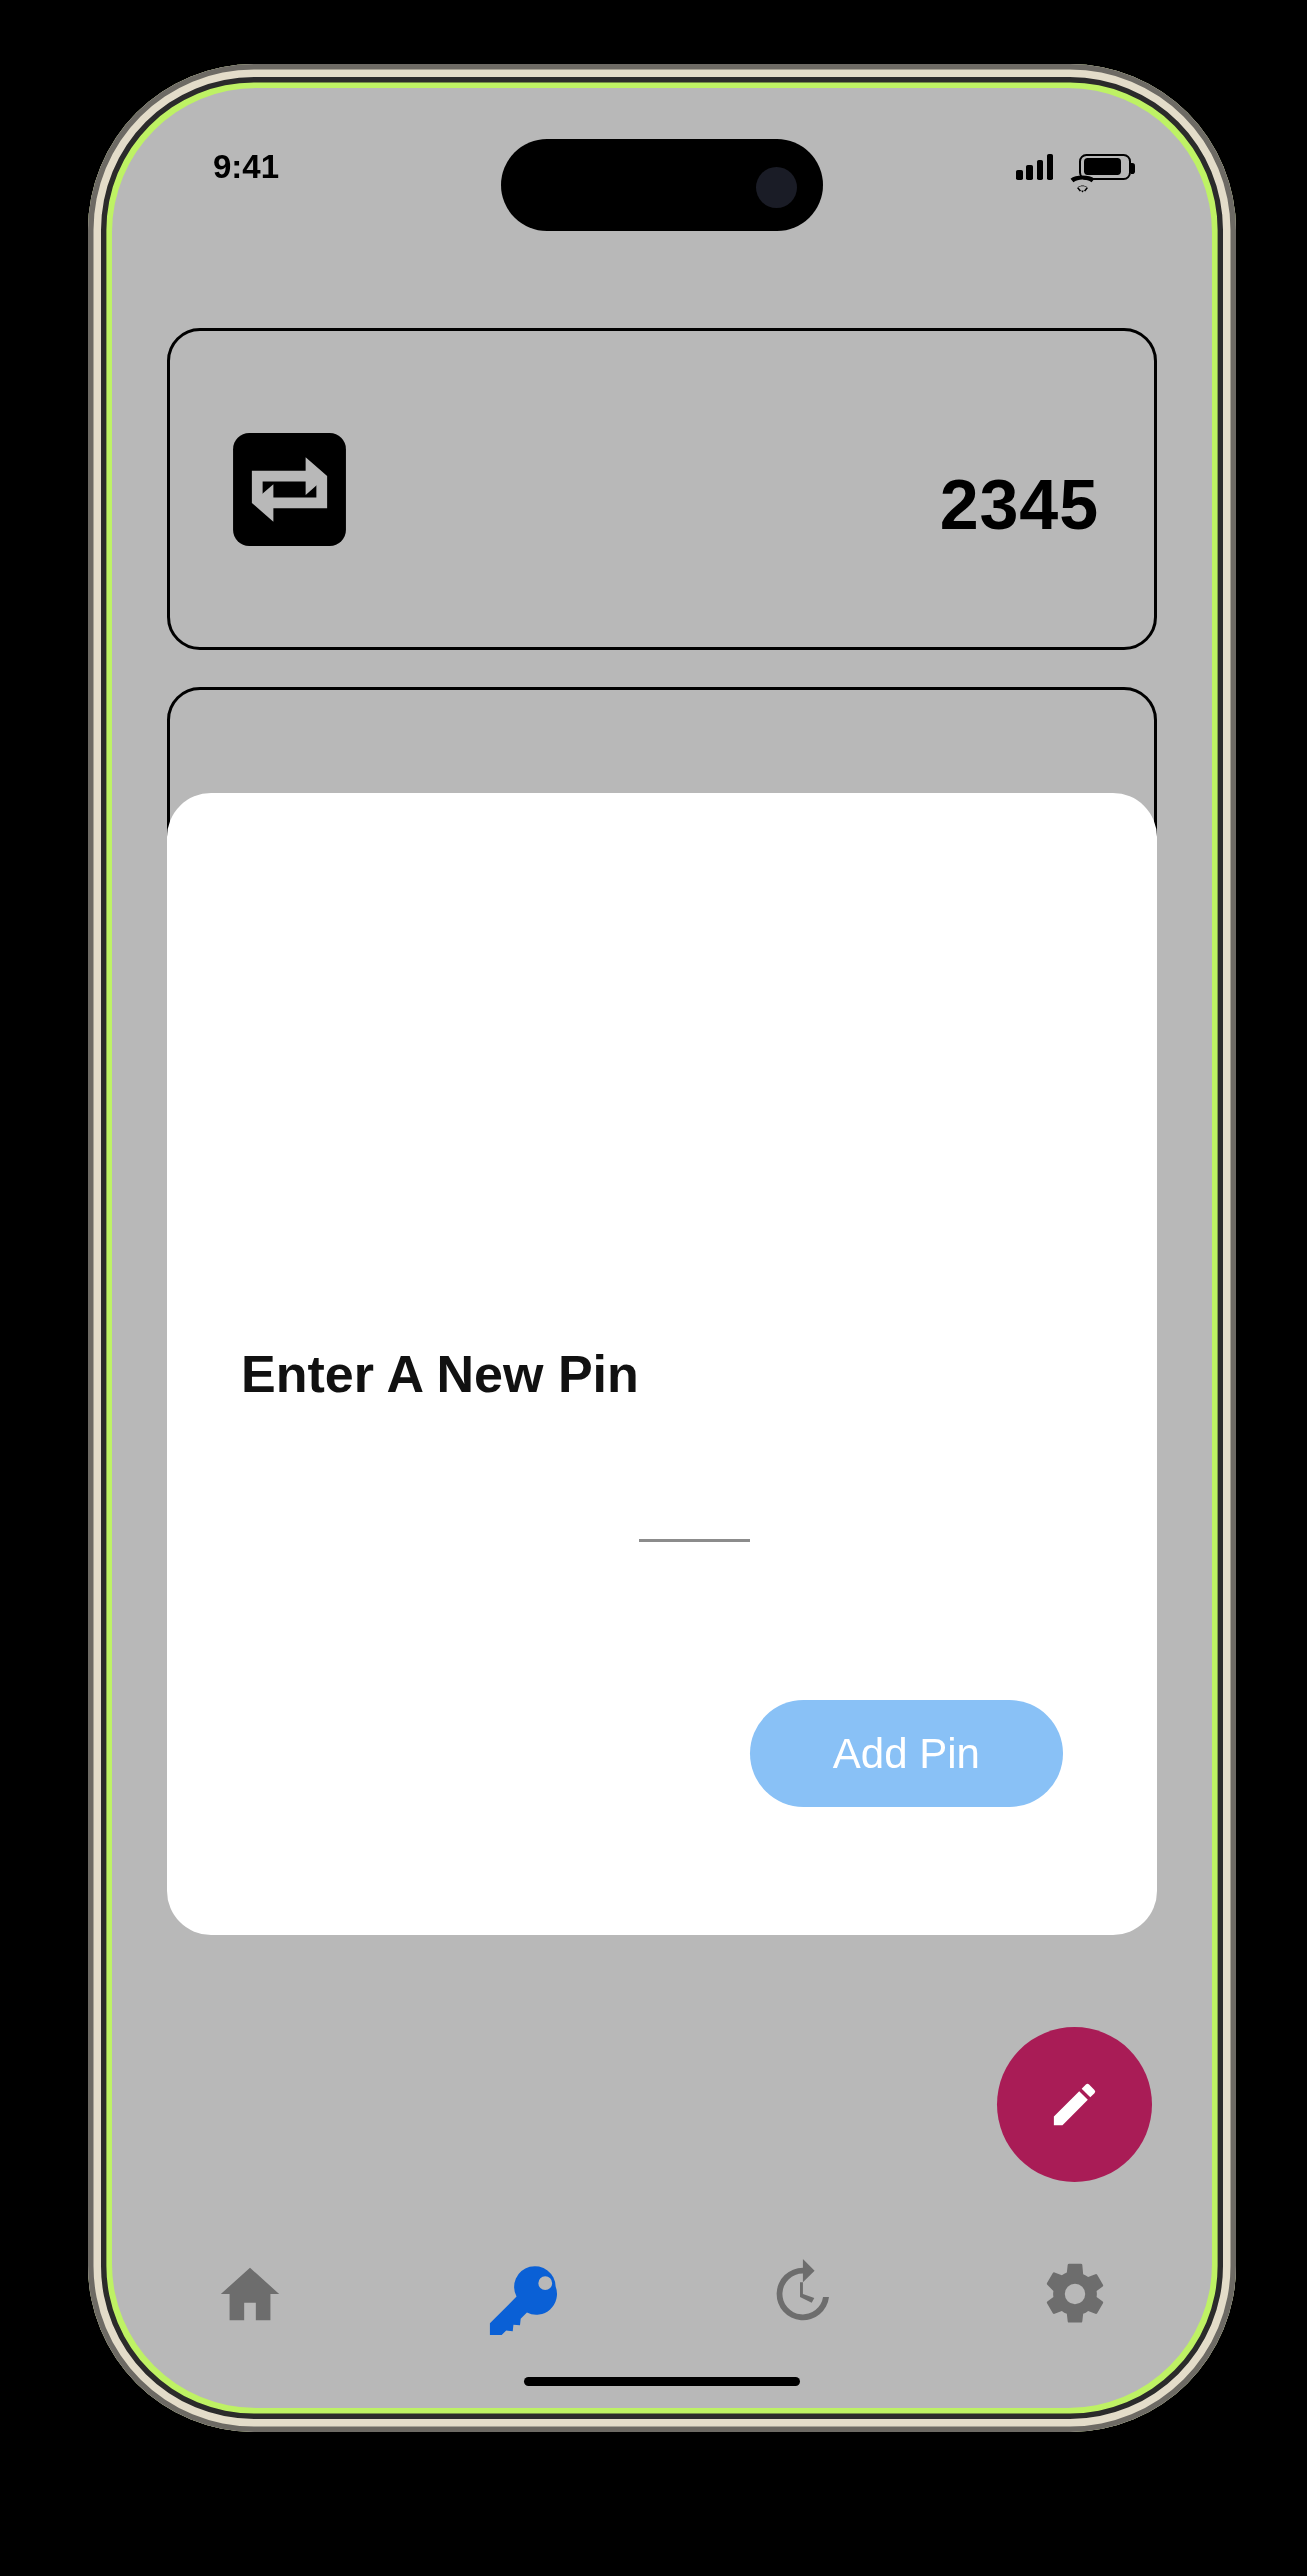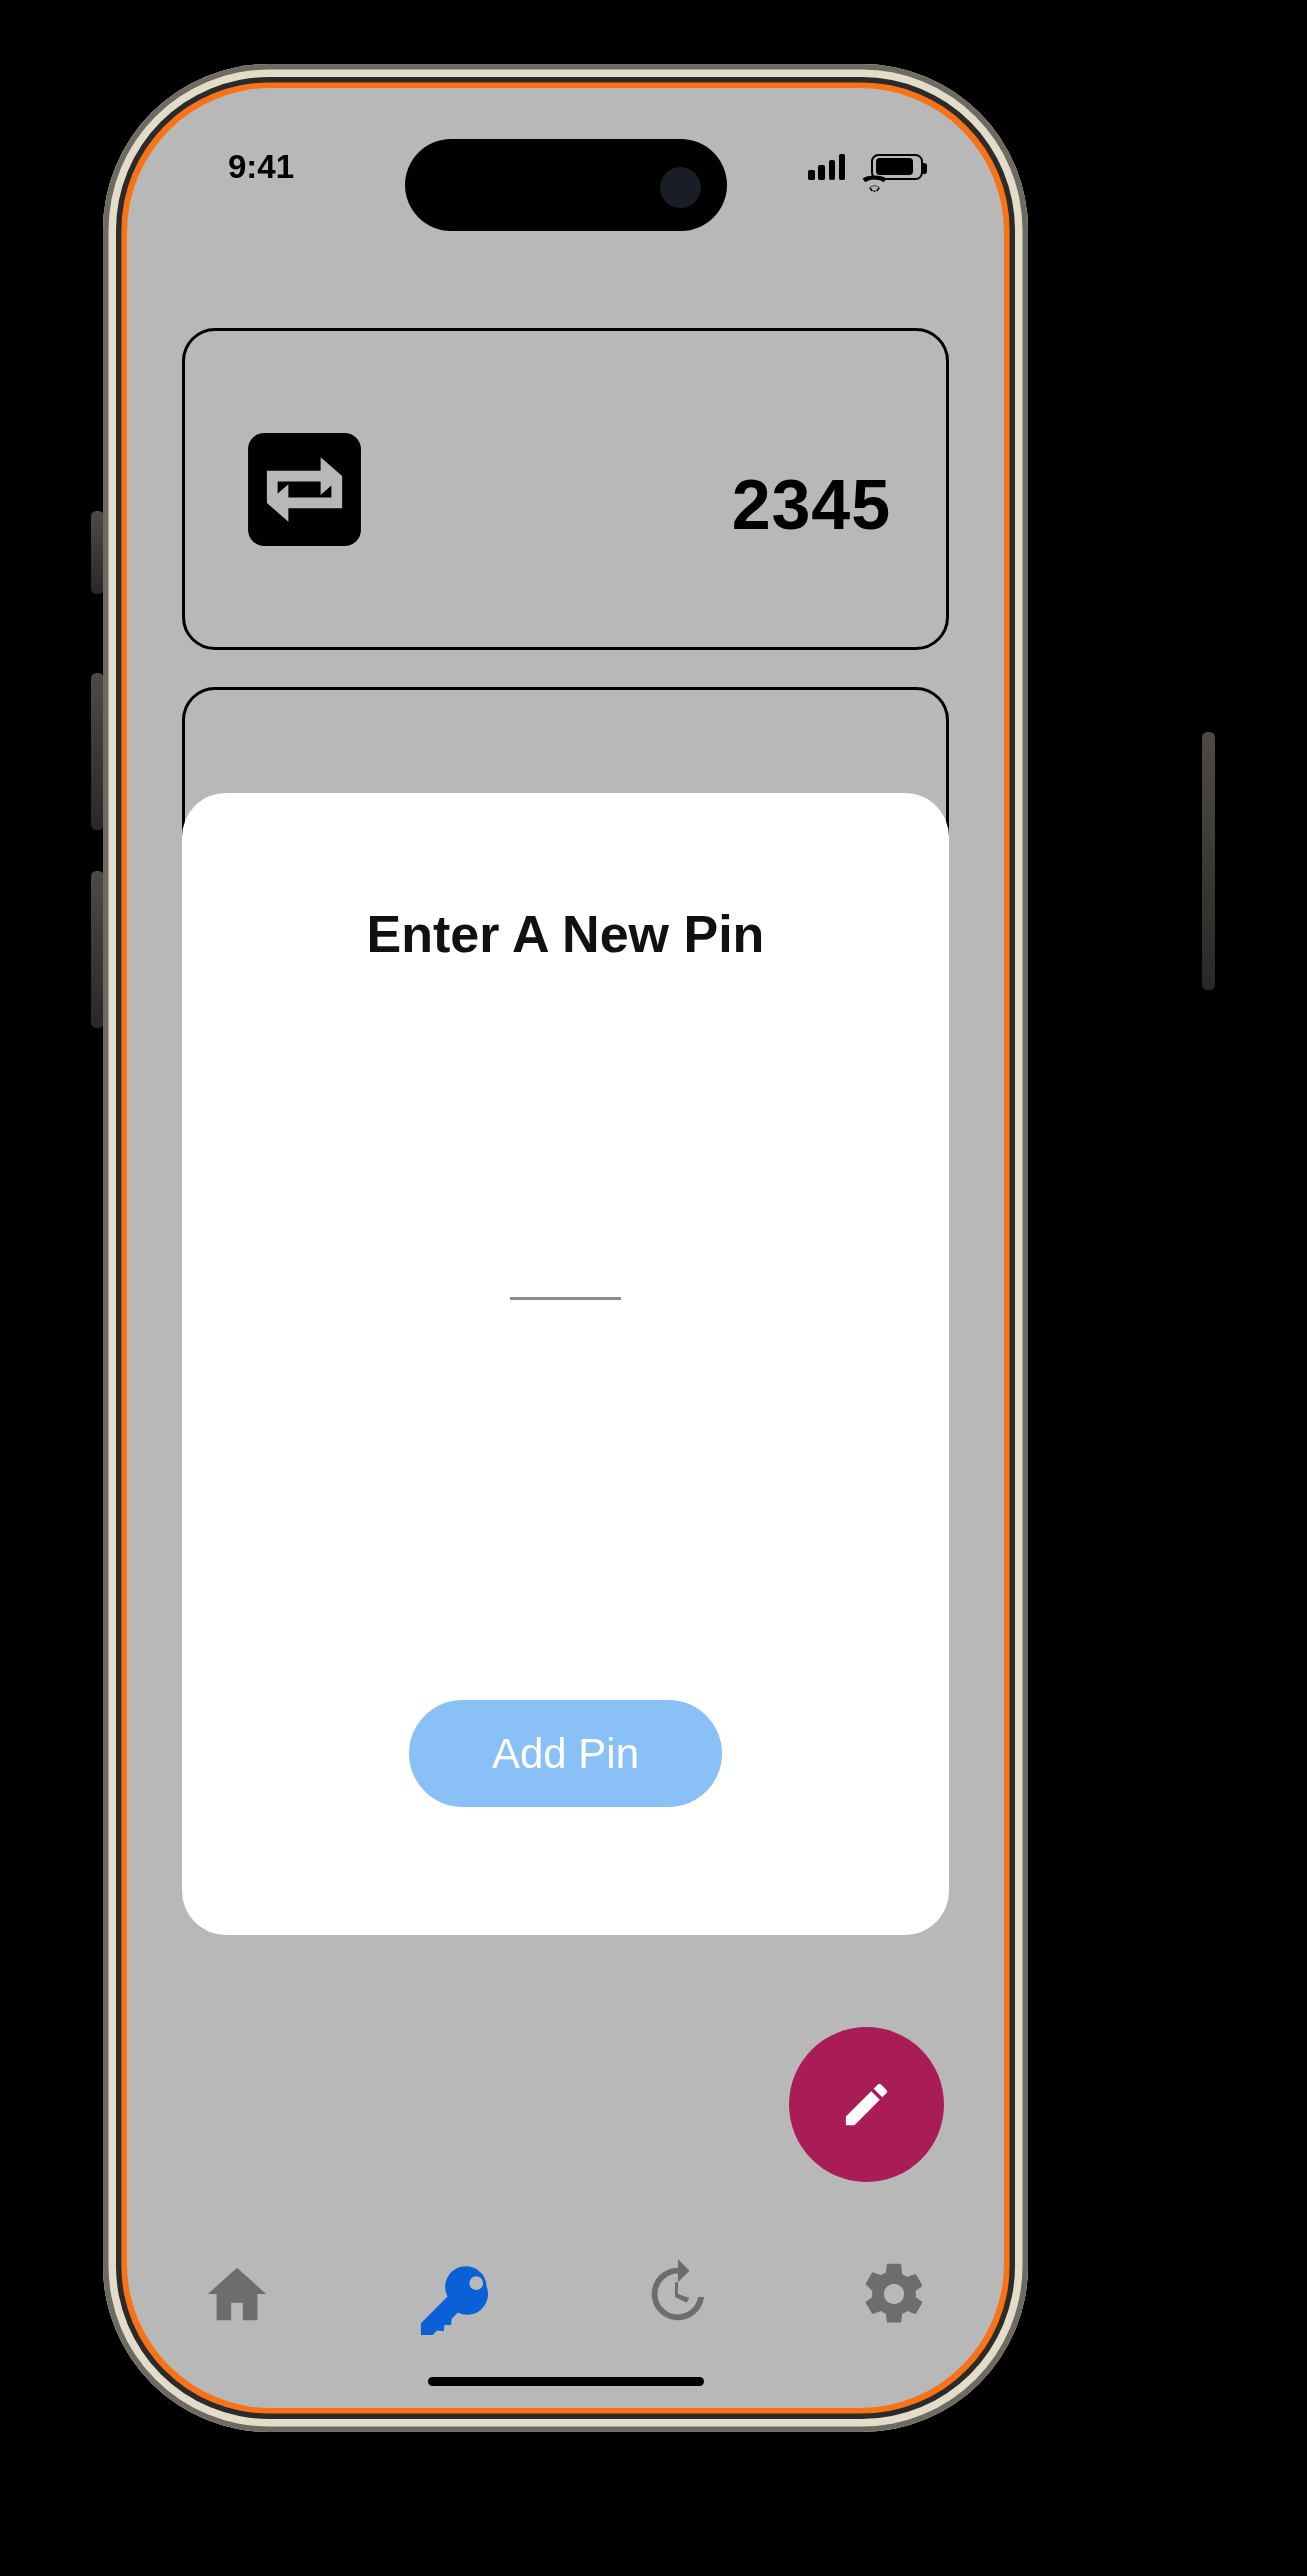--- a/index.html
+++ b/index.html
@@ -25,11 +25,11 @@
   
   .phone {
     position: absolute;
-    left: 103px;
+    left: 88px;
     top: 64px;
-    width: 925px;
+    width: 1148px;
     height: 2368px;
-    background: #f97316;
+    background: #bef264;
     border-radius: 166px;
     box-shadow:
       inset 0 0 0 5.5px #6d6a64,

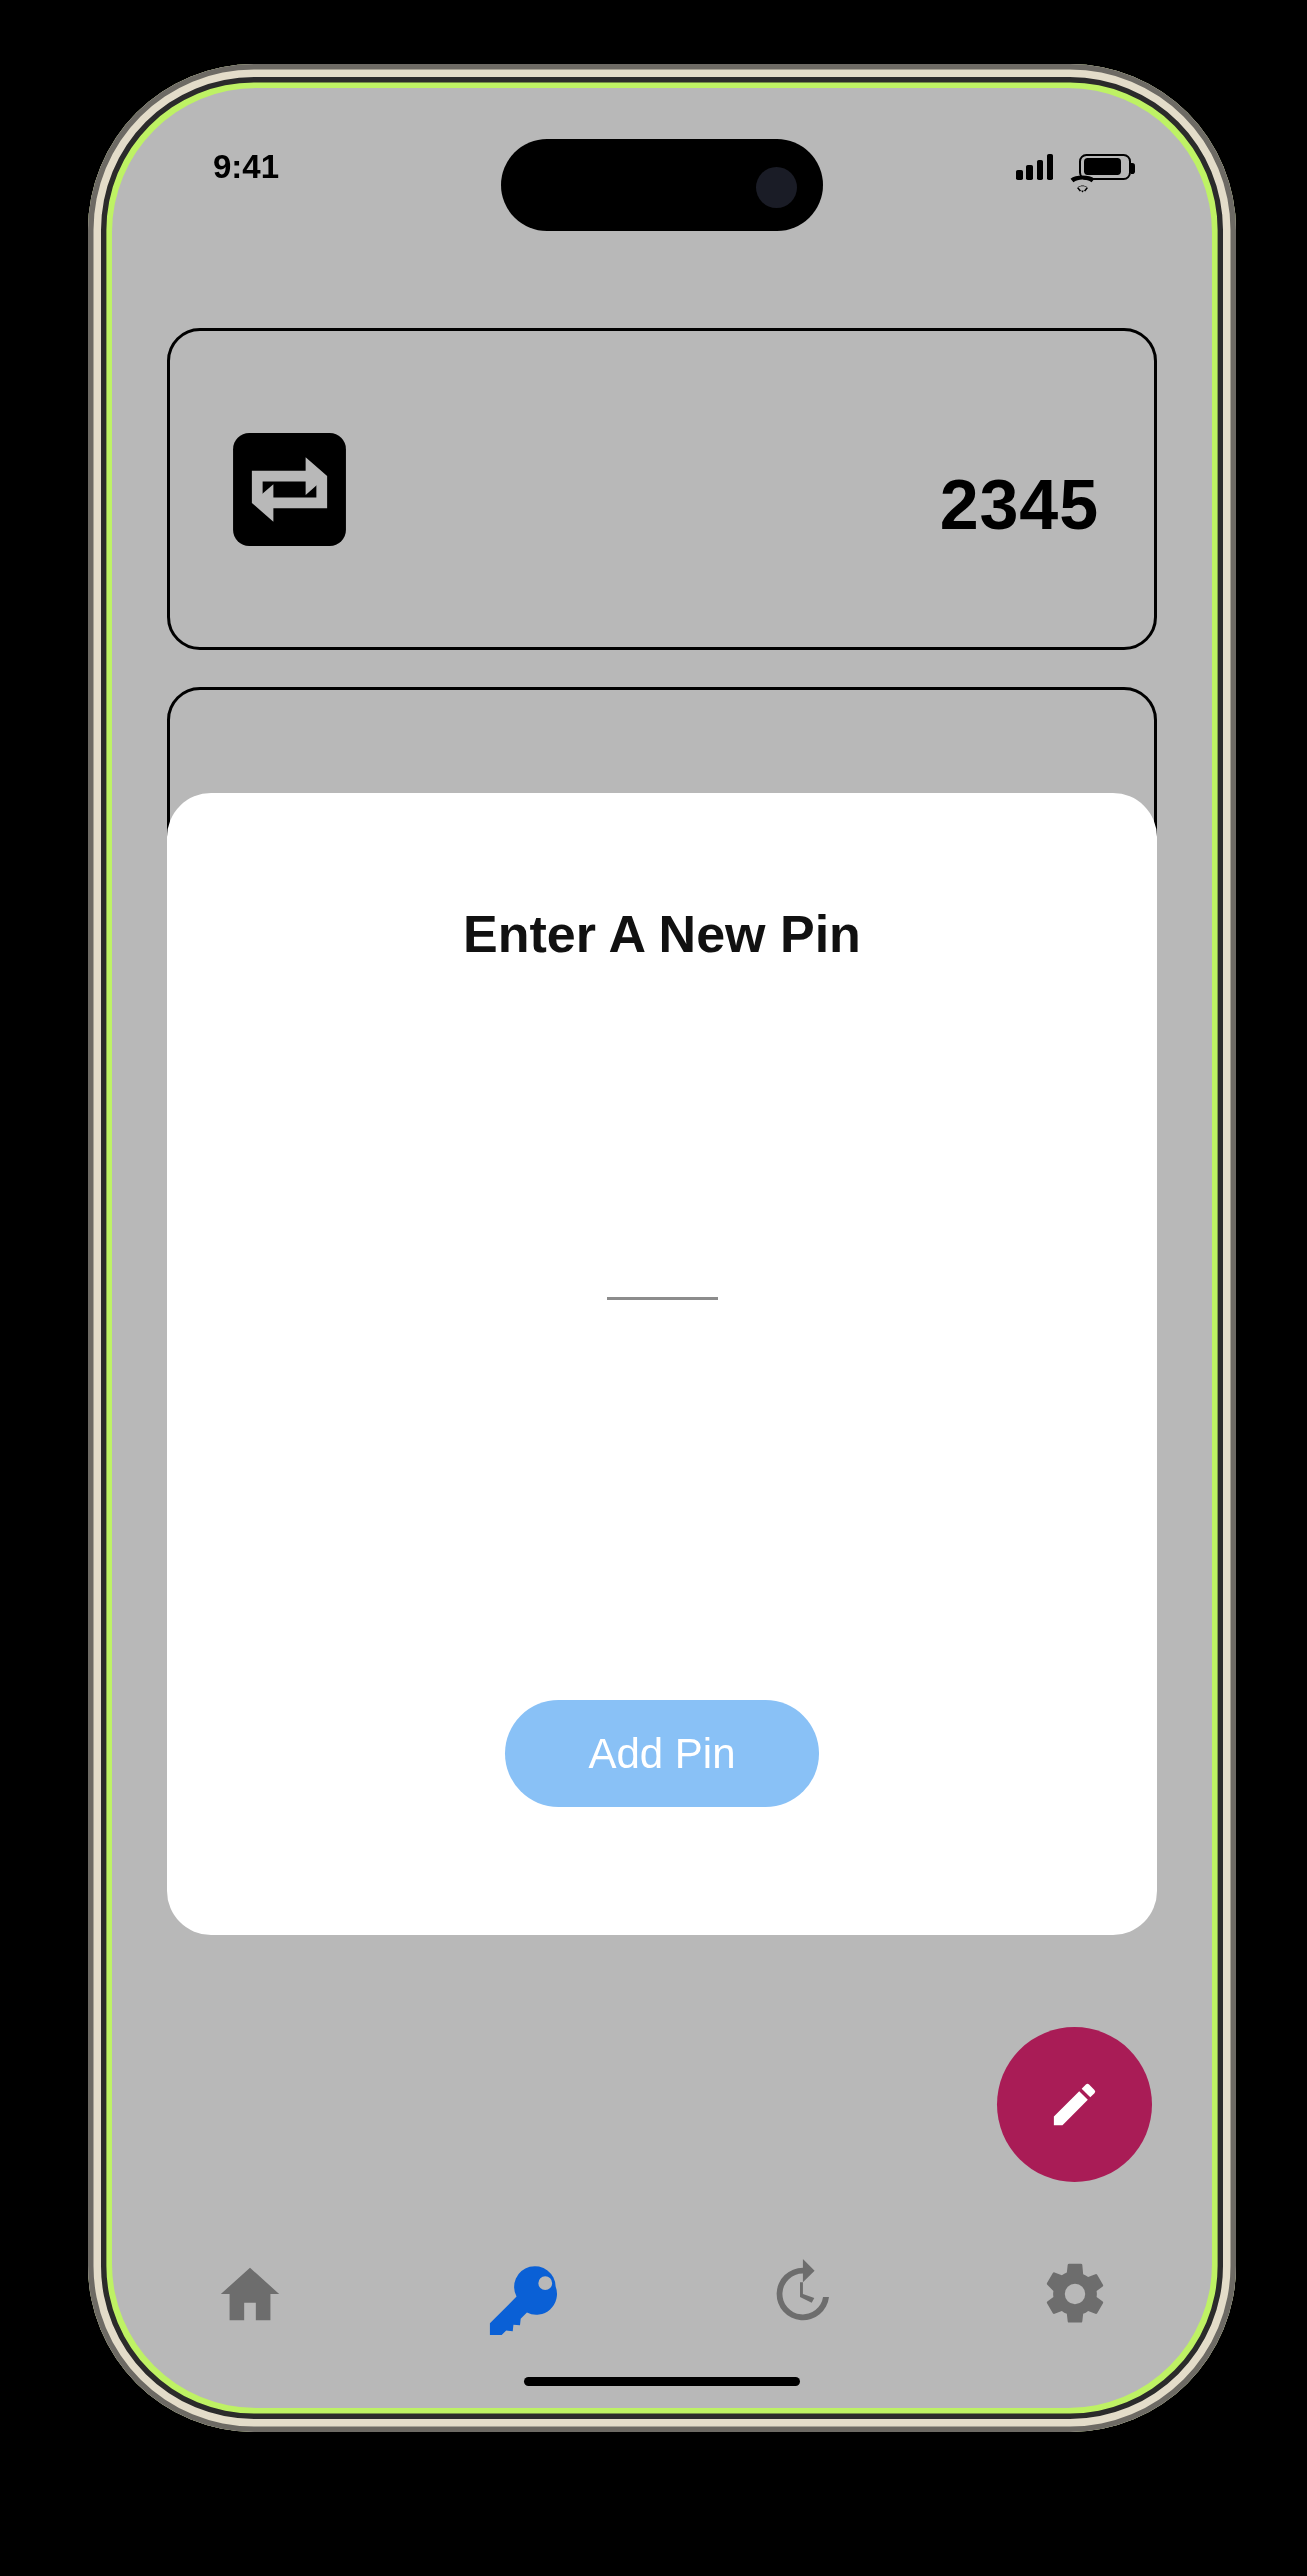--- a/index.html
+++ b/index.html
@@ -190,7 +190,7 @@
     background:#fff;
     border-radius:44px;
     display:flex;
-    flex-direction:column;
+    flex-direction:row;
     align-items:center;
     padding:111px 74px 92px;
   }

